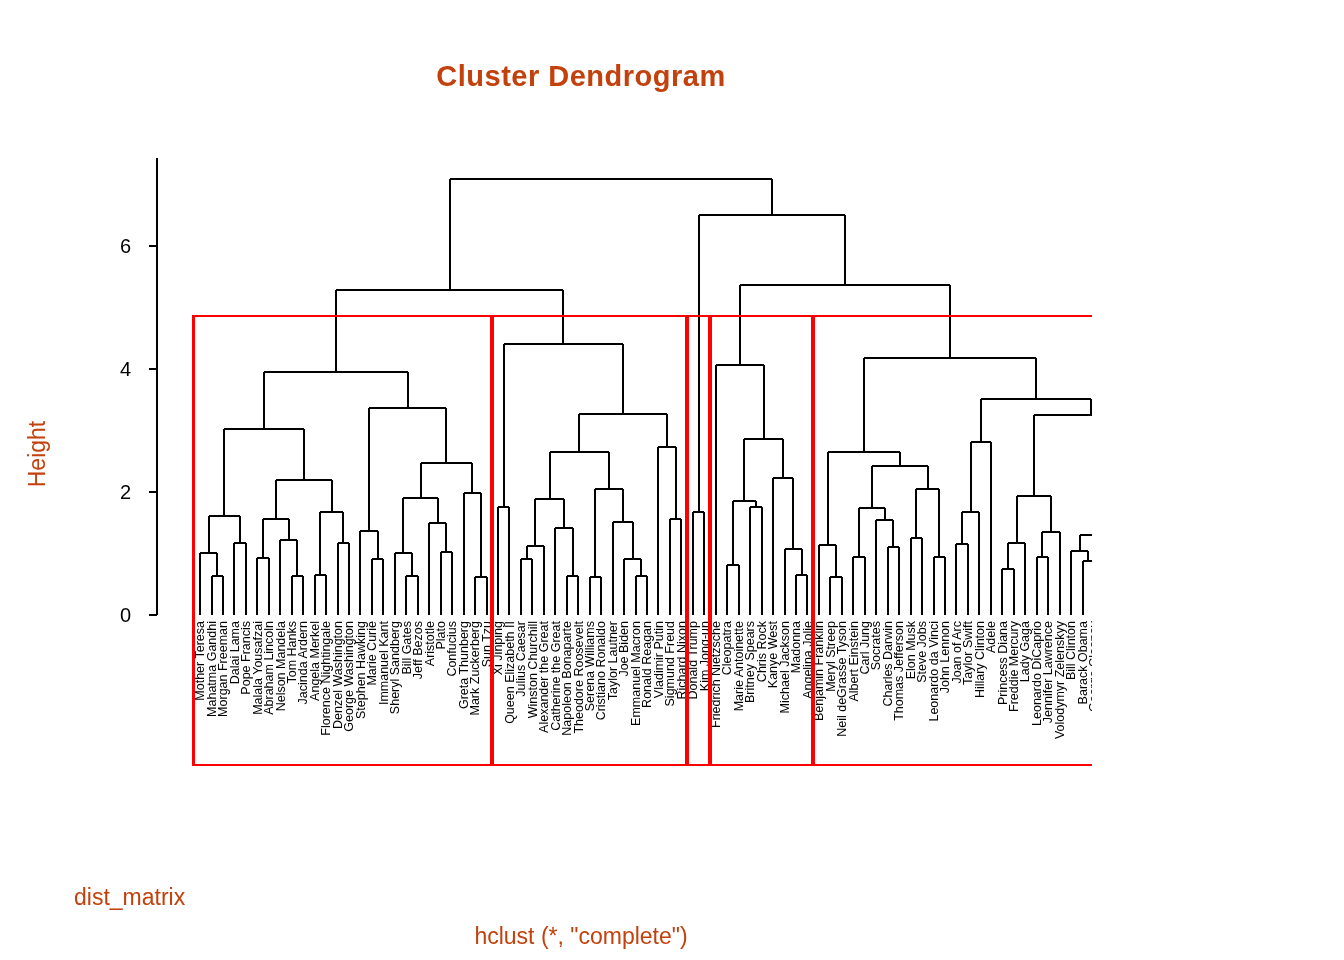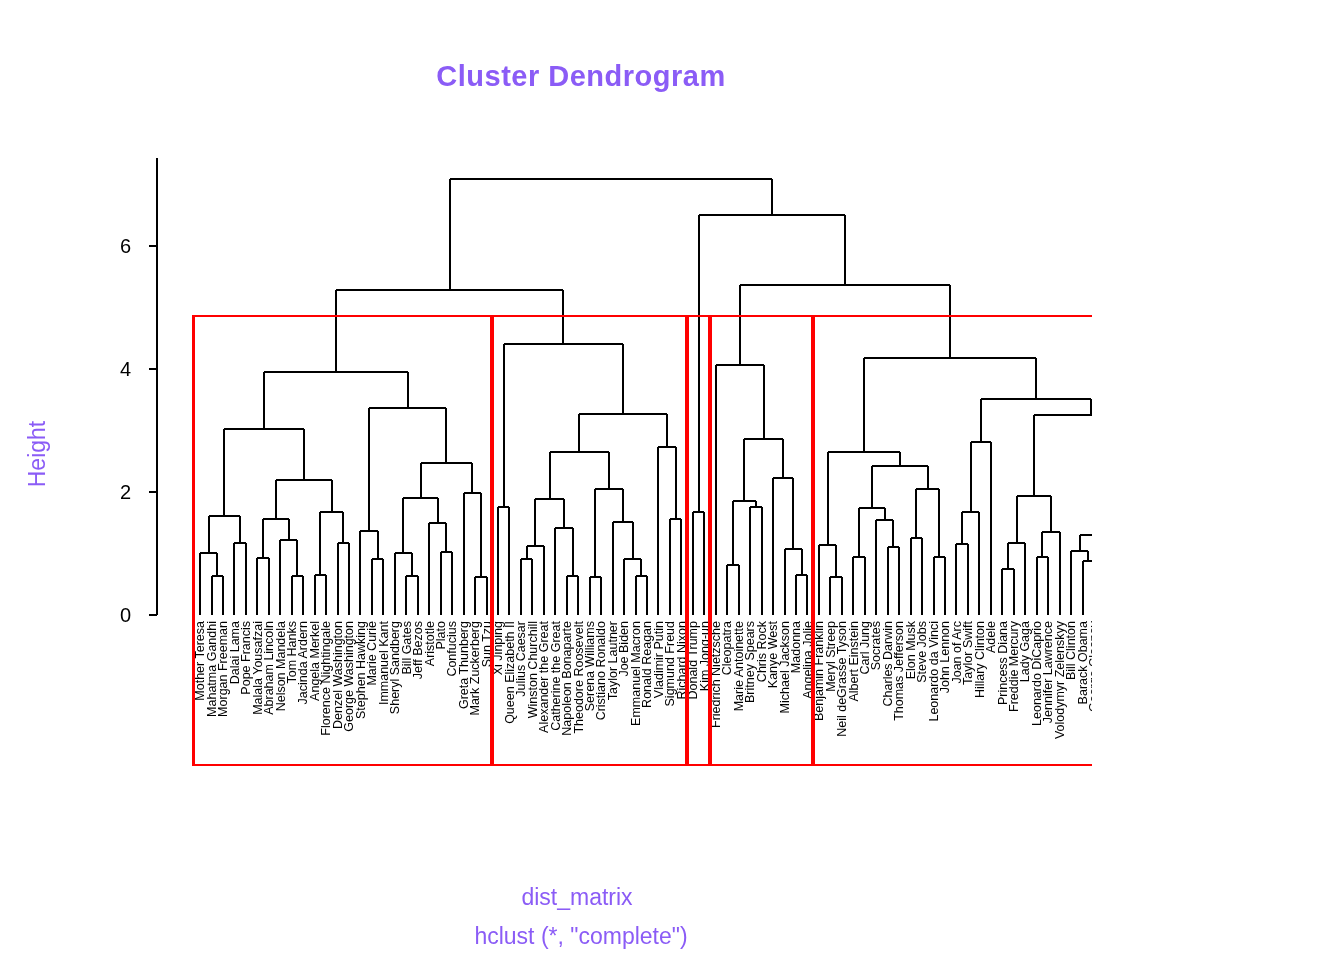--- a/index.html
+++ b/index.html
@@ -4,7 +4,7 @@
 <style>
   html,body{margin:0;padding:0;background:#ffffff;}
   #stage{position:relative;width:1092px;height:960px;background:#ffffff;overflow:hidden;
-         font-family:"Liberation Sans",sans-serif;color:#8b5cf6;}
+         font-family:"Liberation Sans",sans-serif;color:#c2410c;}
   #title{position:absolute;left:70px;right:0;top:60px;text-align:center;
          font-size:29px;font-weight:bold;letter-spacing:0.5px;}
   #ylab{position:absolute;left:-12px;top:440px;width:100px;height:28px;text-align:center;

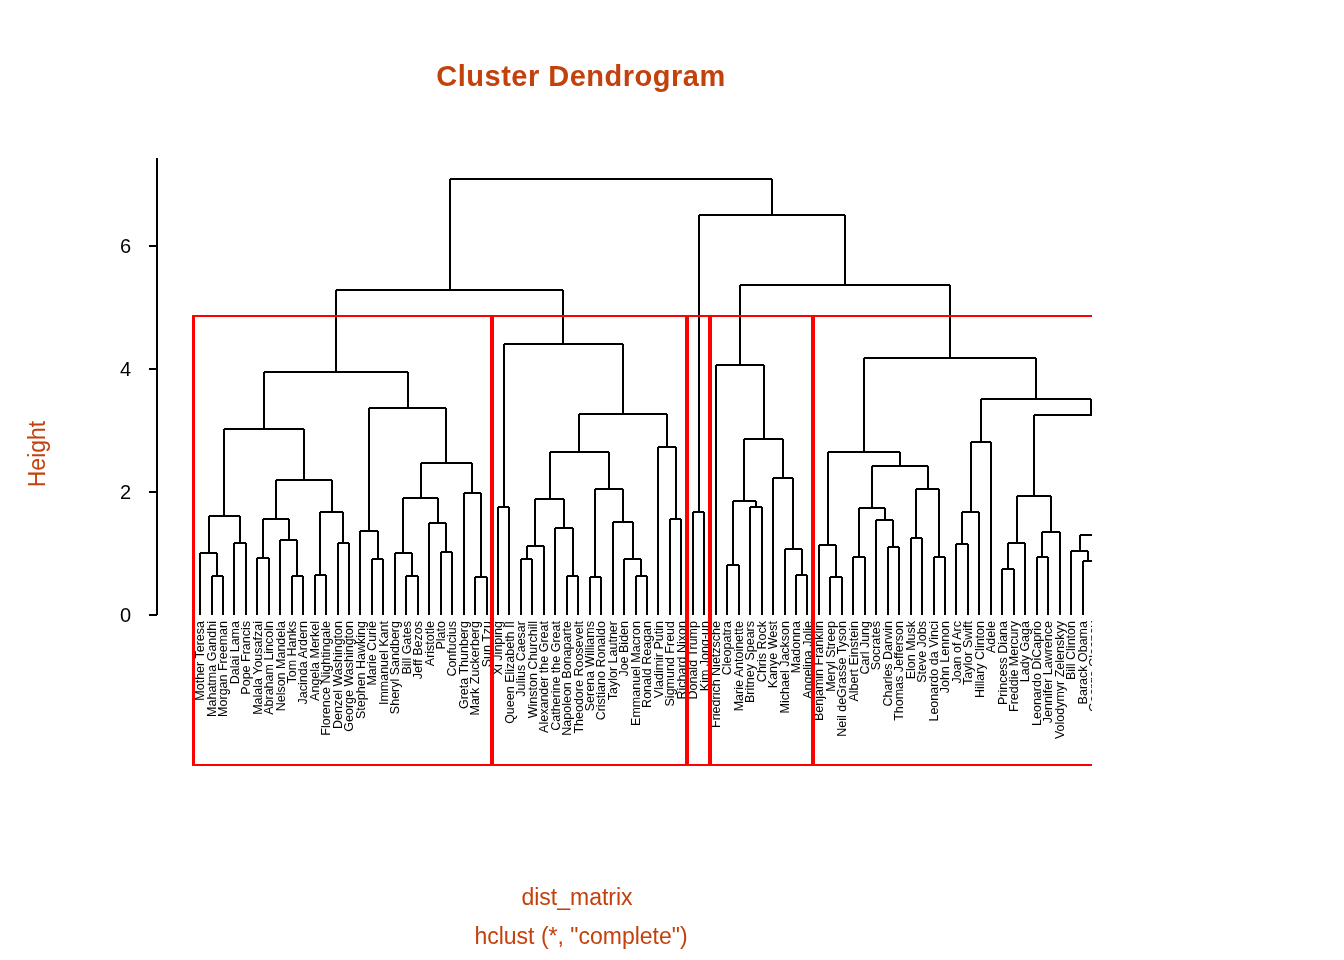--- a/index.html
+++ b/index.html
@@ -9,7 +9,7 @@
          font-size:29px;font-weight:bold;letter-spacing:0.5px;}
   #ylab{position:absolute;left:-12px;top:440px;width:100px;height:28px;text-align:center;
         font-size:23px;transform:rotate(-90deg);}
-  #cap1{position:absolute;left:62px;right:0;top:884px;text-align:center;font-size:23px;}
+  #cap1{position:absolute;left:74px;right:0;top:884px;text-align:left;font-size:23px;}
   #cap2{position:absolute;left:70px;right:0;top:923px;text-align:center;font-size:23px;}
   svg{position:absolute;left:0;top:0;}
 </style>

